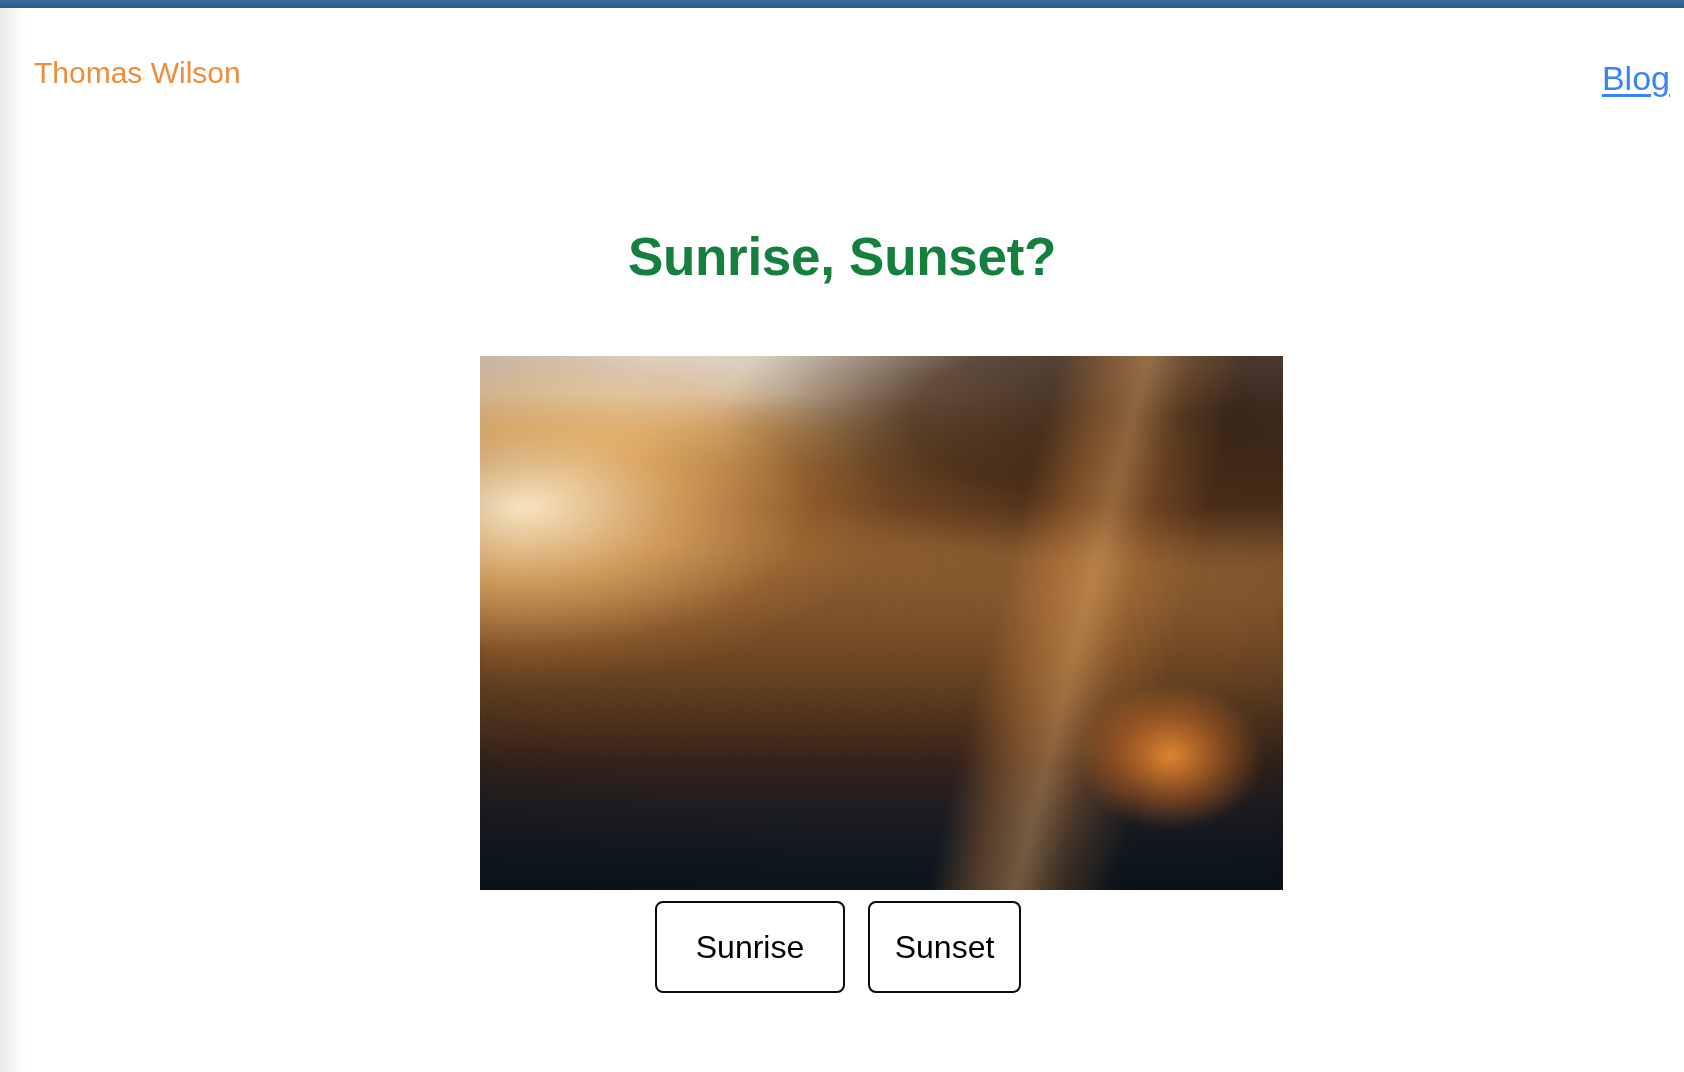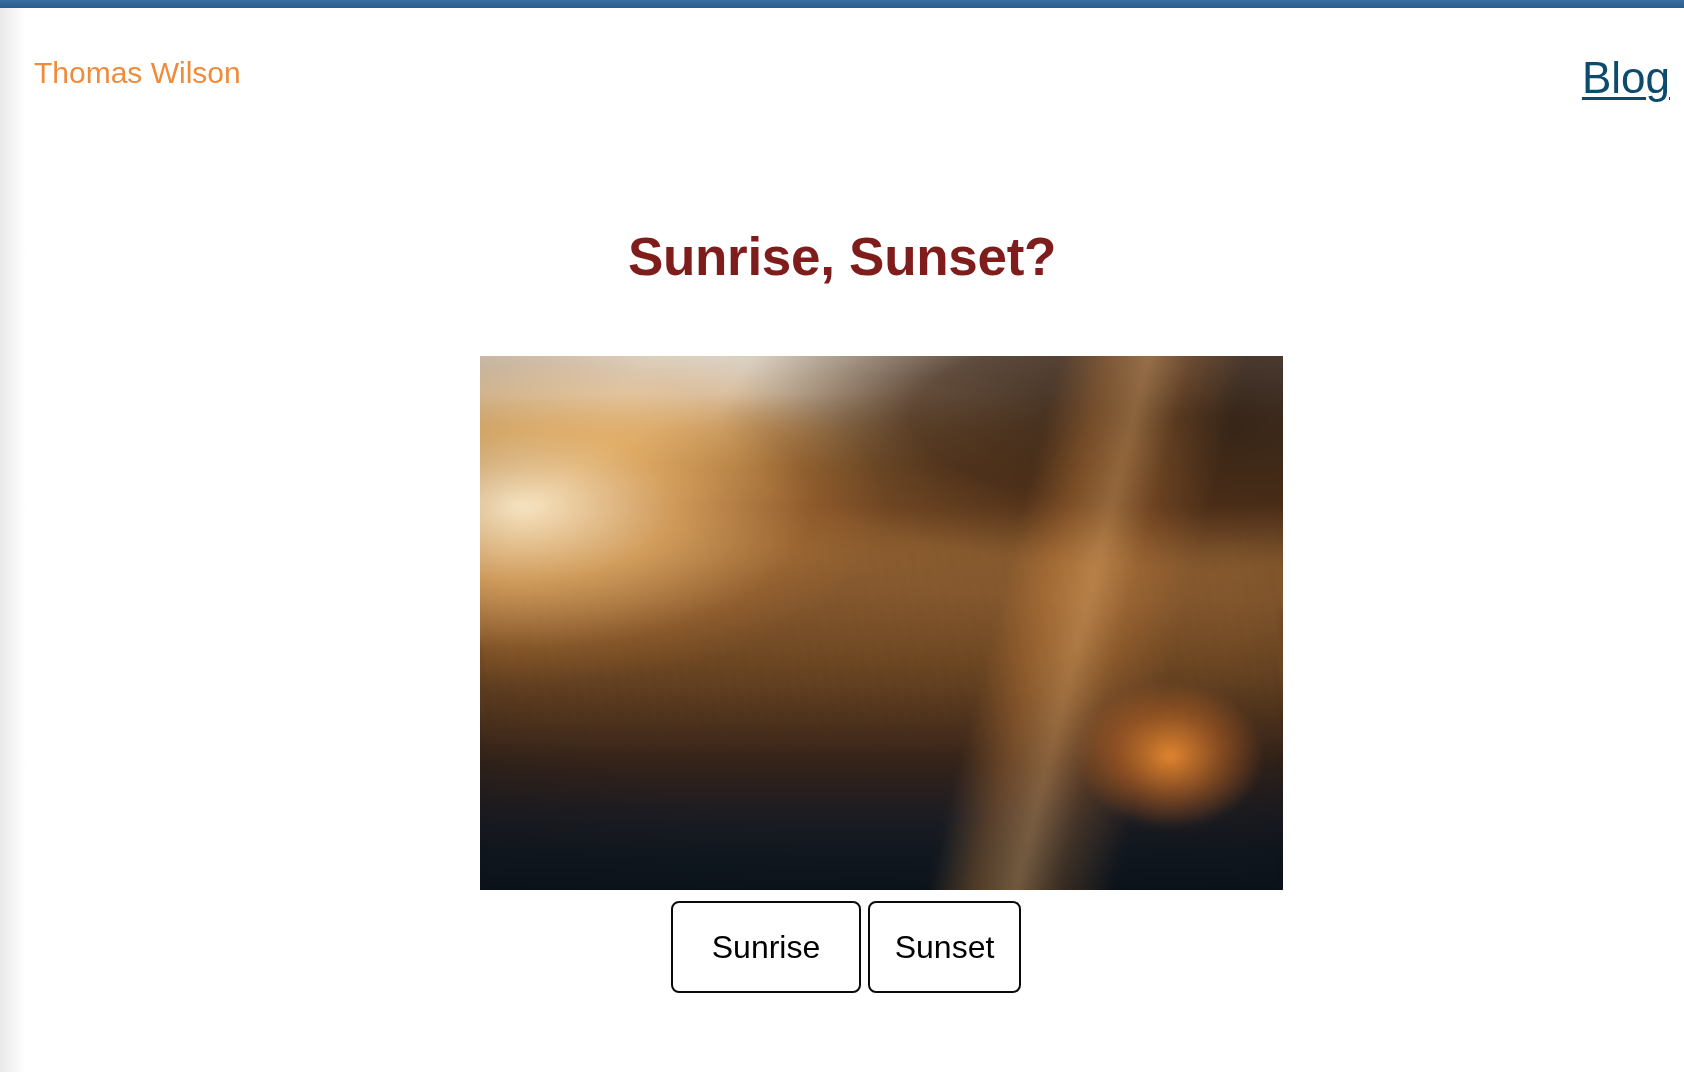--- a/index.html
+++ b/index.html
@@ -77,9 +77,9 @@
     position: absolute;
     right: 14px;
     top: 0;
-    font-size: 44px;
+    font-size: 34px;
     line-height: 48px;
-    color: #0c4a6e;
+    color: #3b82f6;
     text-decoration: underline;
     text-underline-offset: 4px;
     text-decoration-thickness: 3px;

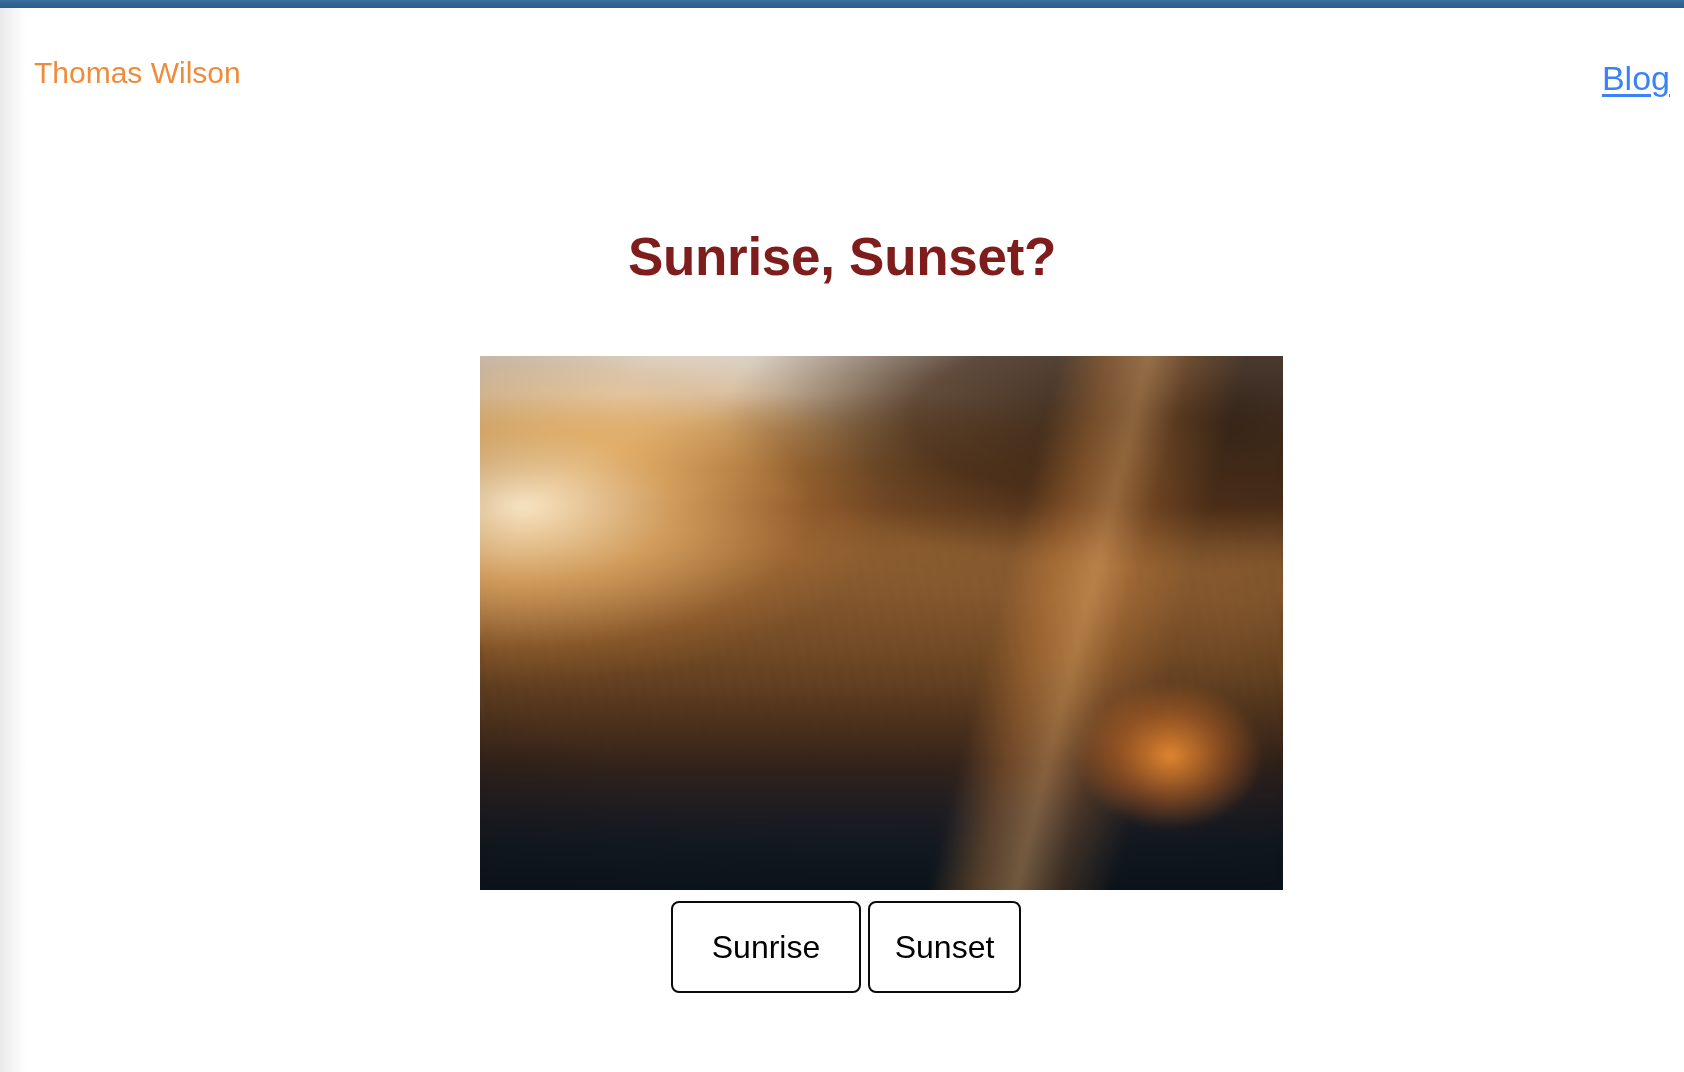--- a/index.html
+++ b/index.html
@@ -105,7 +105,7 @@
     font-size: 53px;
     line-height: 62px;
     font-weight: bold;
-    color: #7f1d1d;
+    color: #15803d;
     letter-spacing: -0.3px;
   }
 

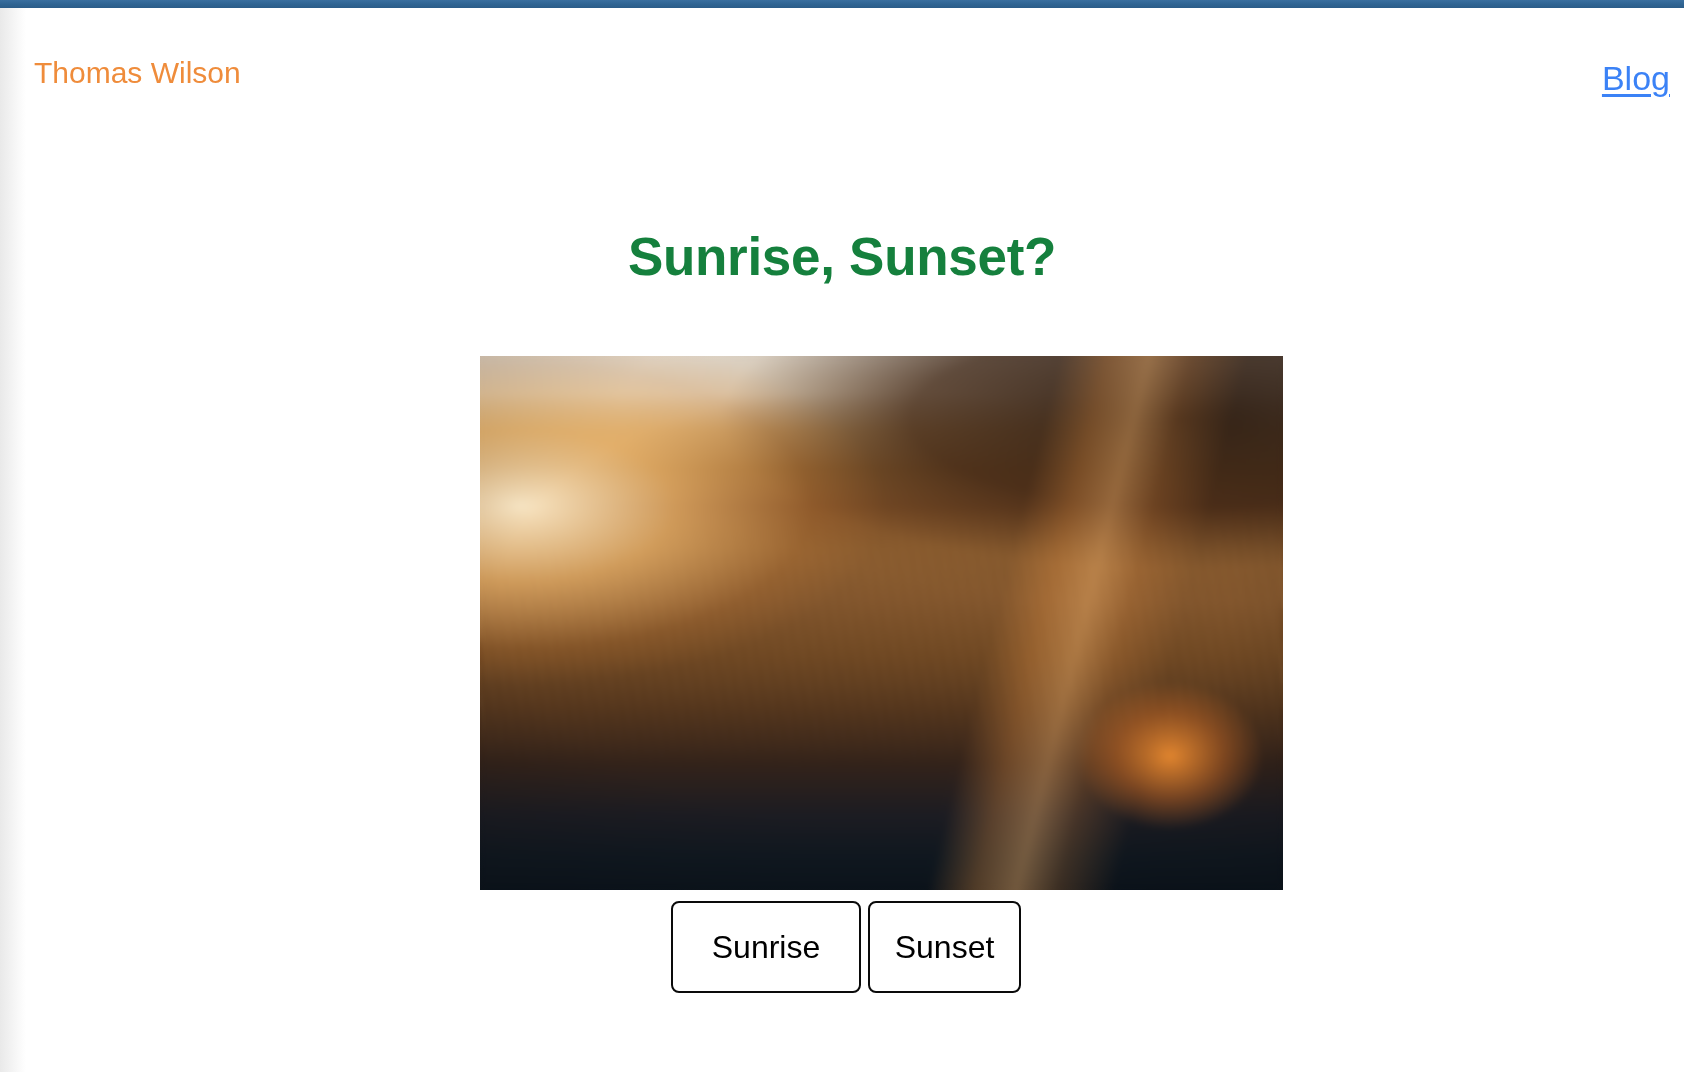--- a/index.html
+++ b/index.html
@@ -210,7 +210,7 @@
     padding: 0;
     box-sizing: border-box;
   }
-  #btn-sunrise { left: 0px;   width: 190px; margin-left: 16px; }
+  #btn-sunrise { left: 0px;   width: 190px; }
   #btn-sunset  { left: 213px; width: 153px; }
 </style>
 </head>

